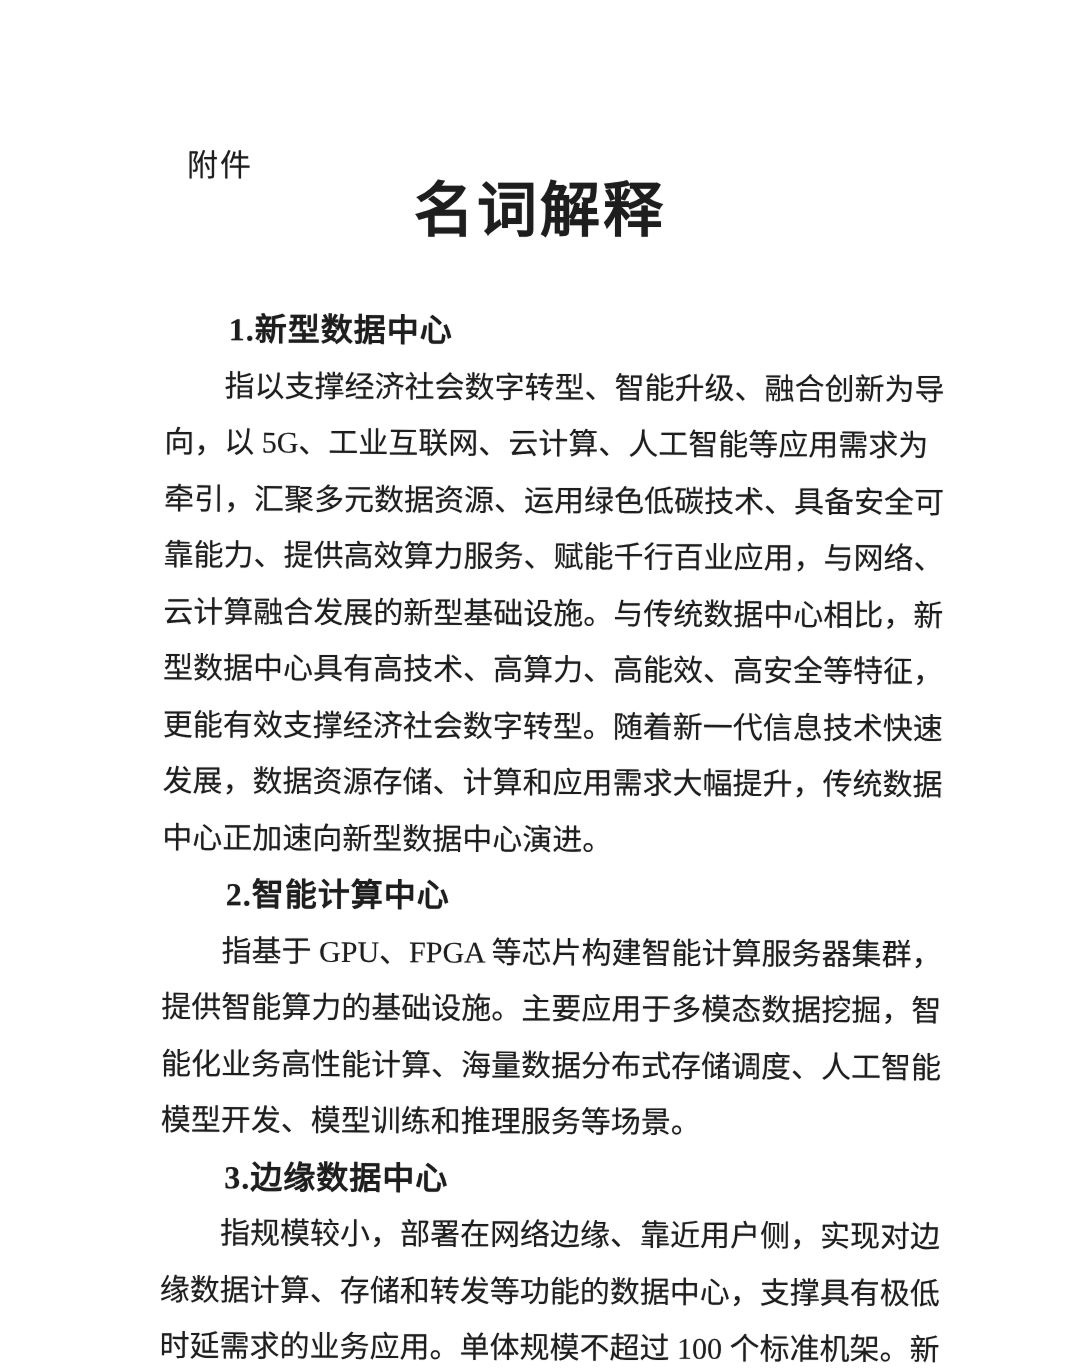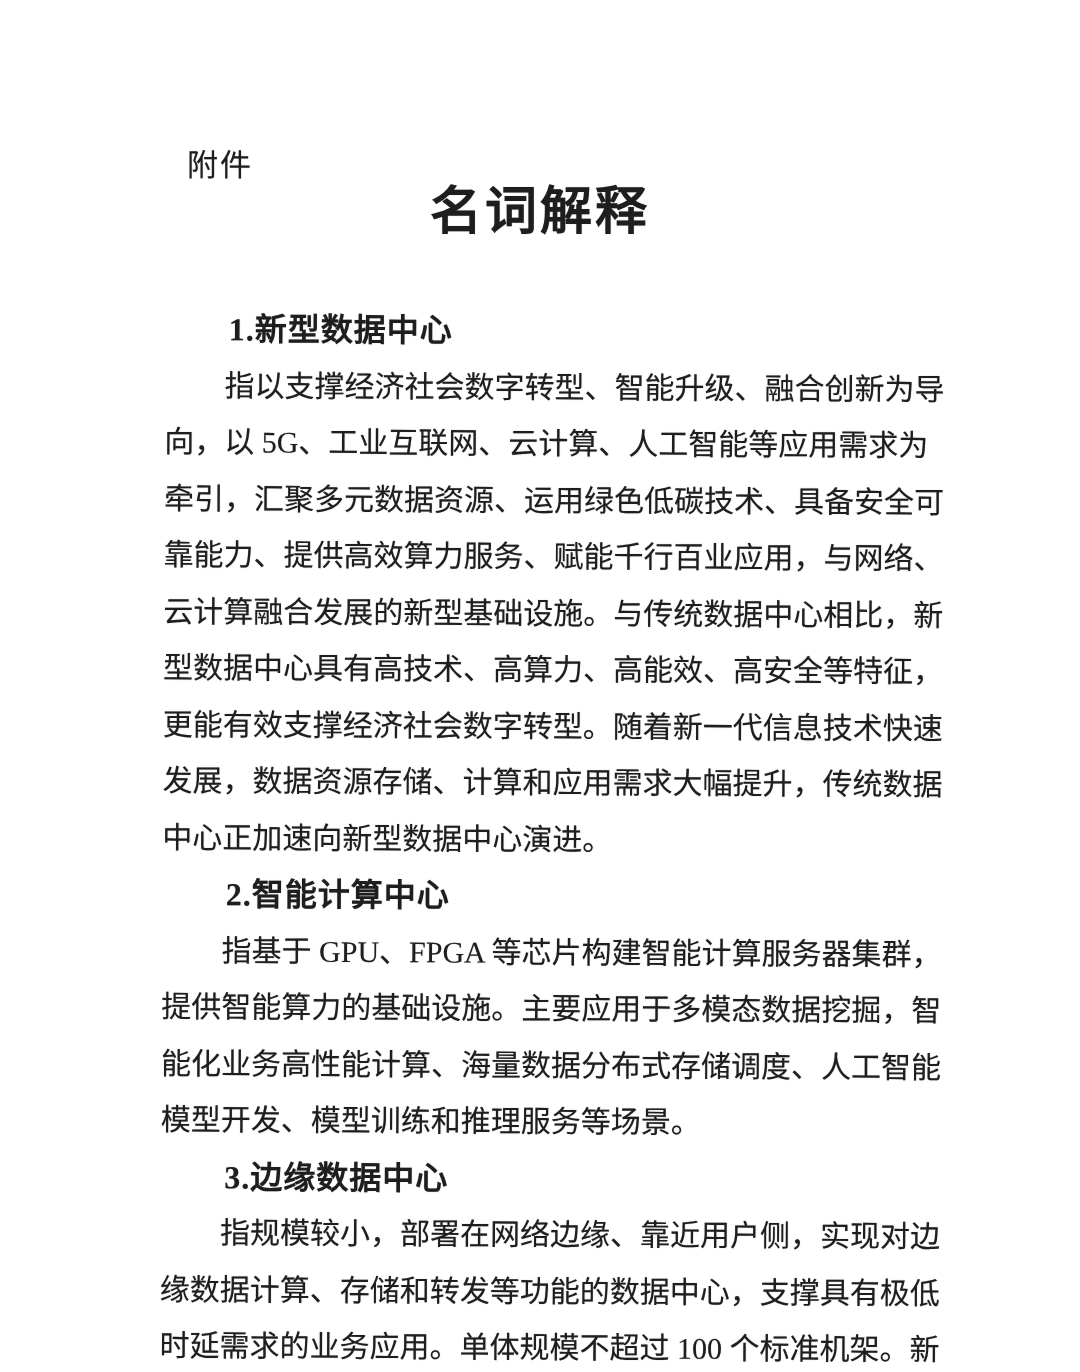--- a/index.html
+++ b/index.html
@@ -36,7 +36,7 @@
     width: 100%;
     text-align: center;
     font-family: "Liberation Sans", "DejaVu Sans", sans-serif;
-    font-size: 52px;
+    font-size: 60px;
     line-height: 50px;
     font-weight: 700;
     letter-spacing: 3px;

